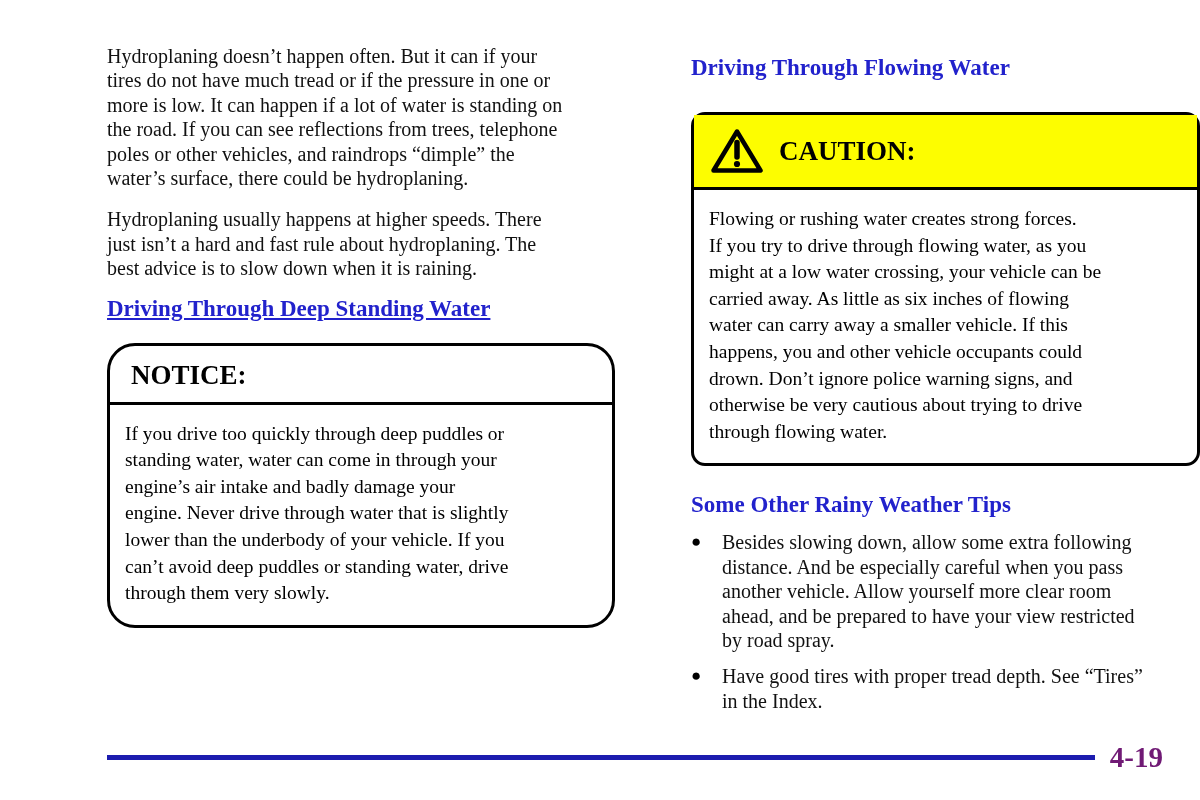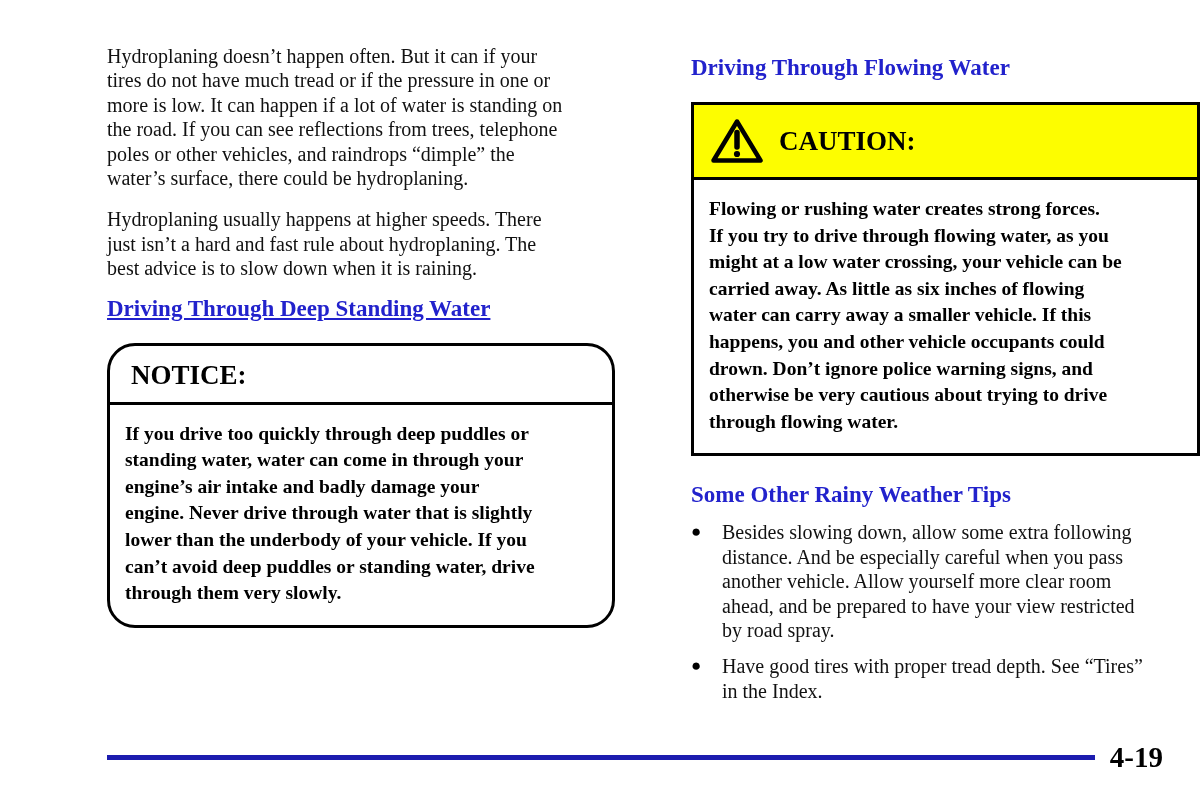--- a/index.html
+++ b/index.html
@@ -57,7 +57,8 @@
   }
   .caution-box {
     width: 503px;
-    margin-top: 22px;
+    margin-top: 32px;
+    border-radius: 14px;
   }
   .box-header {
     border-bottom: 3px solid #000000;

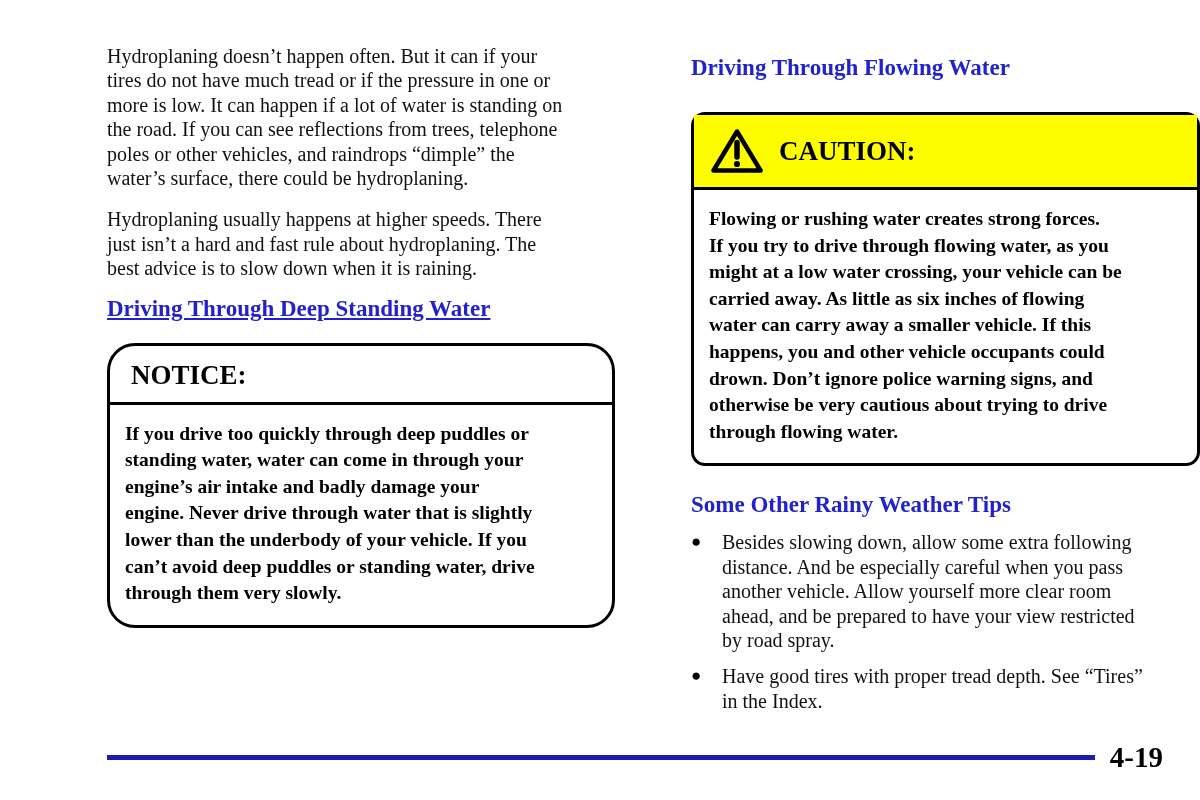--- a/index.html
+++ b/index.html
@@ -81,7 +81,7 @@
   .box-body {
     padding: 16px 12px 18px 15px;
     font-size: 19.5px;
-    font-weight: bold;
+    font-weight: normal;
     line-height: 26.6px;
     color: #000000;
   }

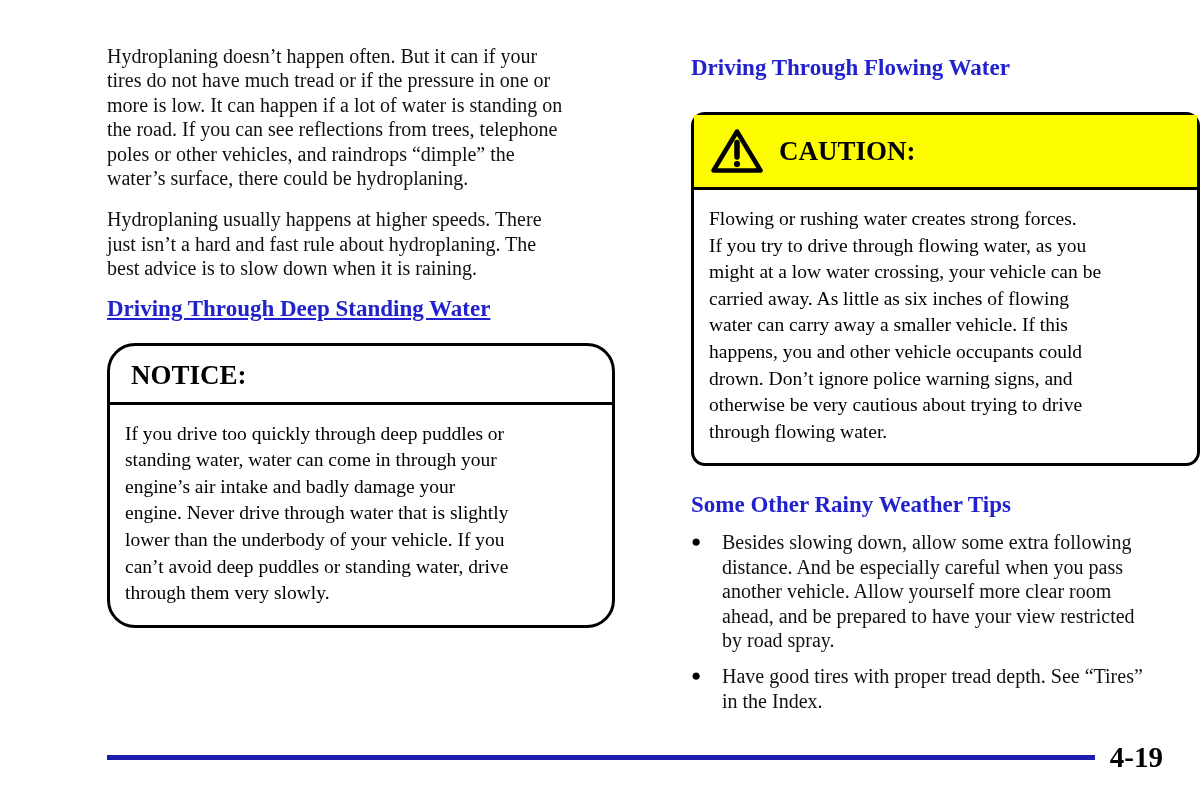--- a/index.html
+++ b/index.html
@@ -129,7 +129,7 @@
     margin-left: 15px;
     font-size: 29px;
     font-weight: bold;
-    color: #000000;
+    color: #701a75;
     line-height: 1;
   }
 </style>

